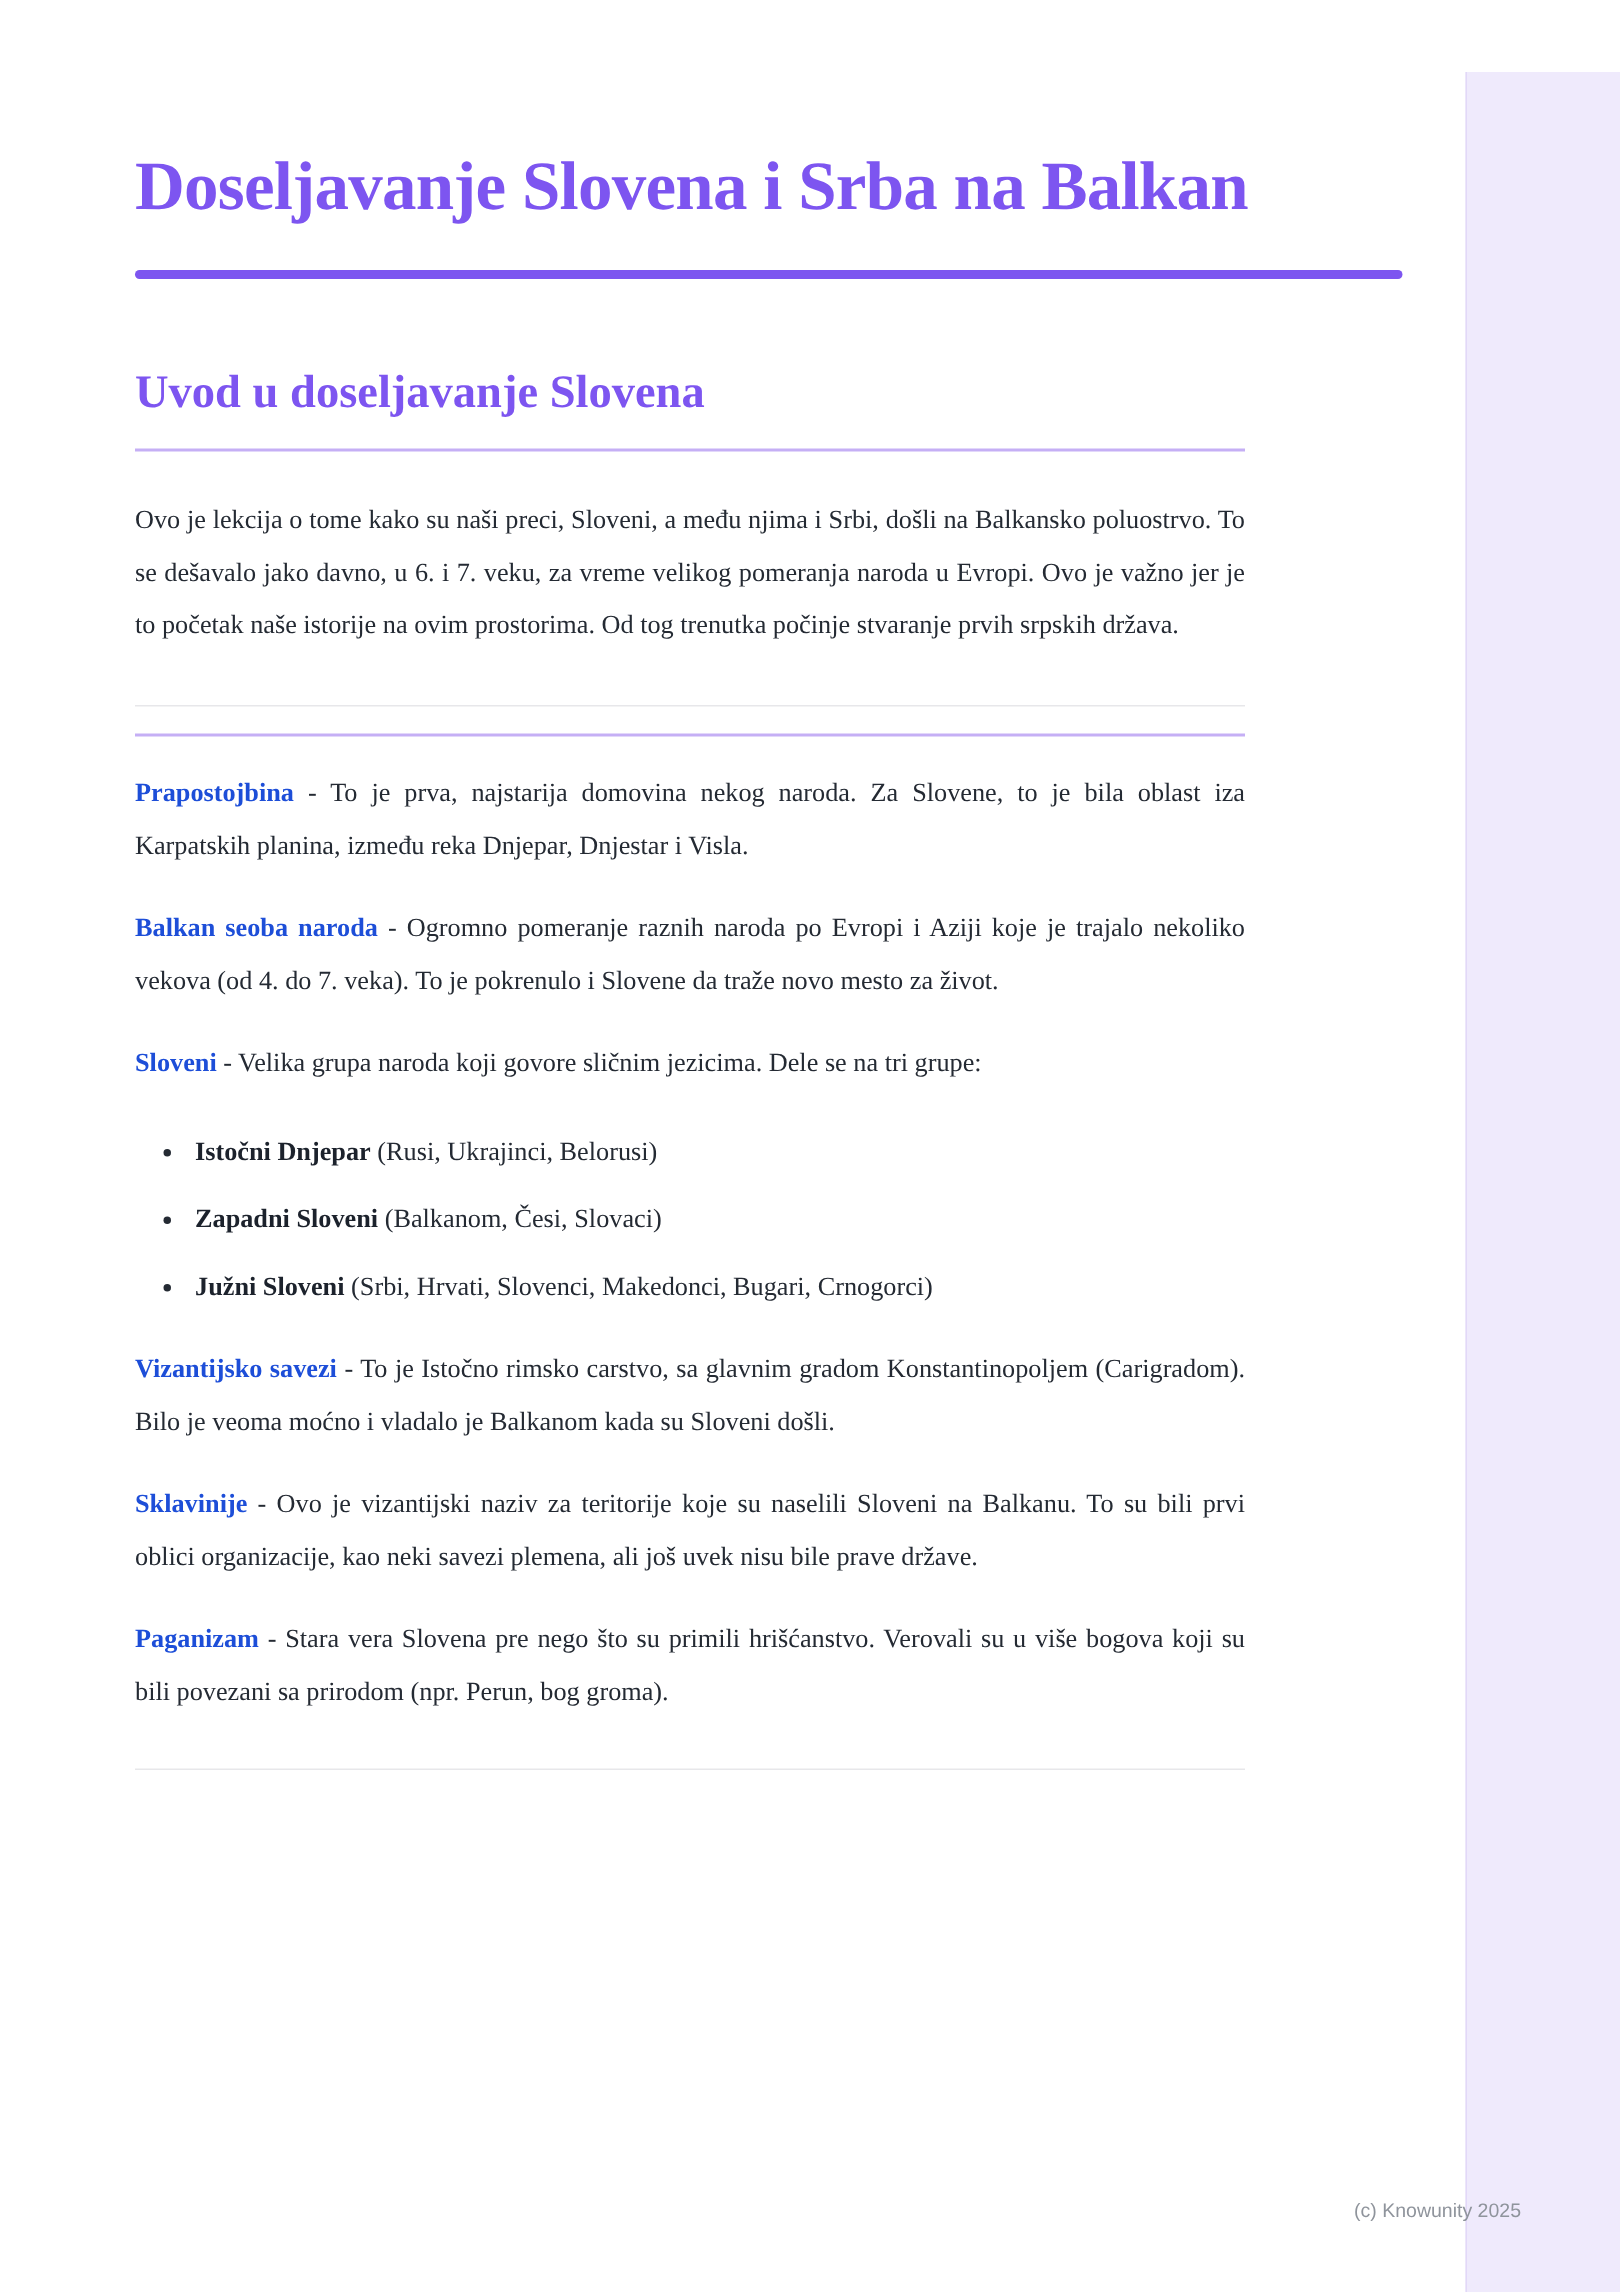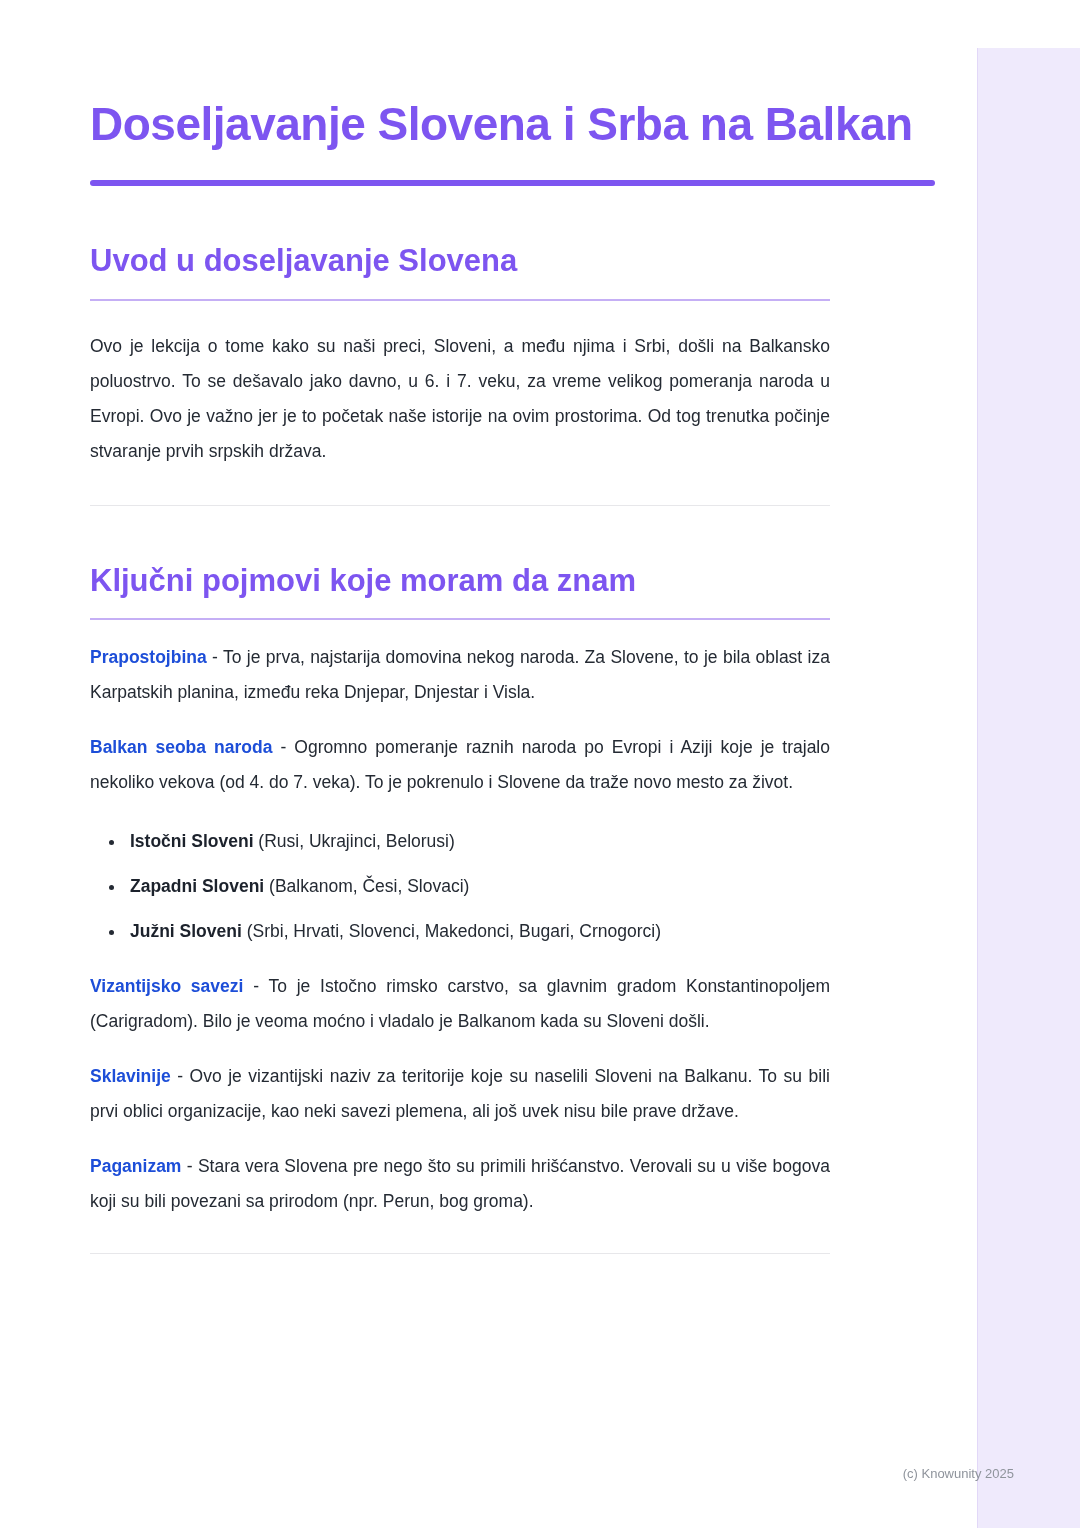--- a/index.html
+++ b/index.html
@@ -27,6 +27,7 @@
     left: 90px;
     top: 0;
     width: 845px;
+    font-family: Liberation Serif, serif;
   }
   h1.page-title {
     margin: 95px 0 0 0;

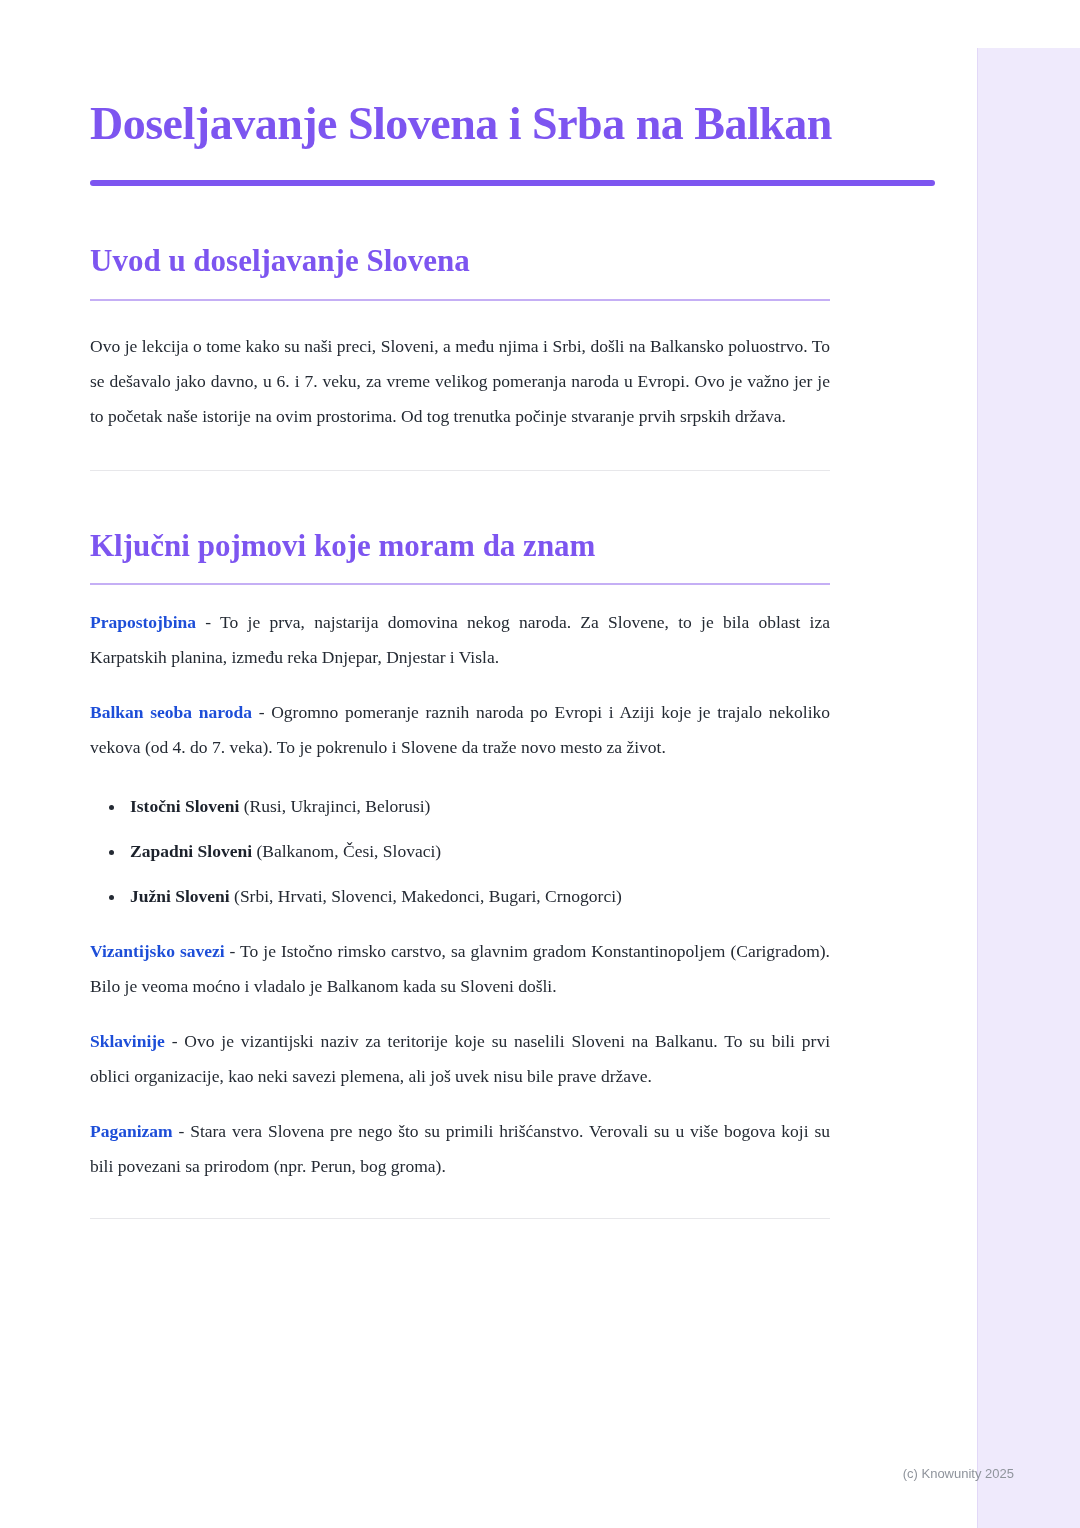--- a/index.html
+++ b/index.html
@@ -123,7 +123,6 @@
   <div class="section-divider"></div>
 
   <section>
-    <h2 class="section-heading">Ključni pojmovi koje moram da znam</h2>
     <div class="heading-underline"></div>
 
     <p class="body-text term-paragraph">

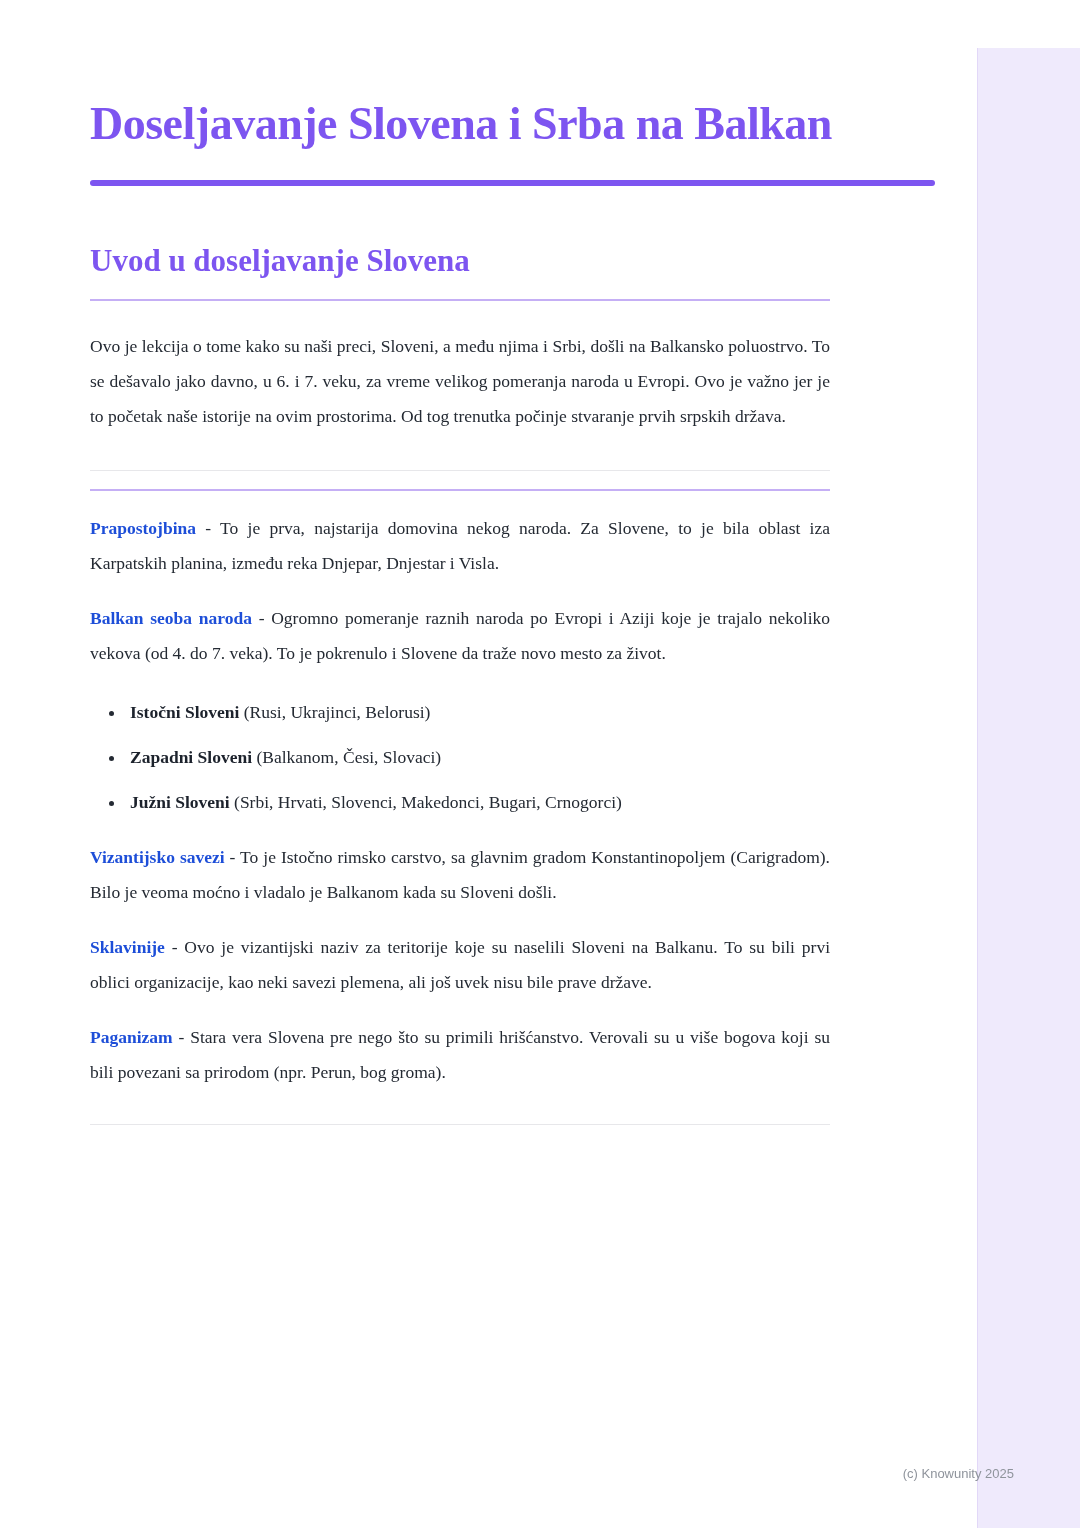--- a/index.html
+++ b/index.html
@@ -135,6 +135,10 @@
       <span>- Ogromno pomeranje raznih naroda po Evropi i Aziji koje je trajalo nekoliko vekova (od 4. do 7. veka). To je pokrenulo i Slovene da traže novo mesto za život.</span>
     </p>
 
+    <p class="body-text term-paragraph">
+      <strong>Sloveni</strong>
+      <span>- Velika grupa naroda koji govore sličnim jezicima. Dele se na tri grupe:</span>
+    </p>
 
     <ul class="groups-list">
       <li>

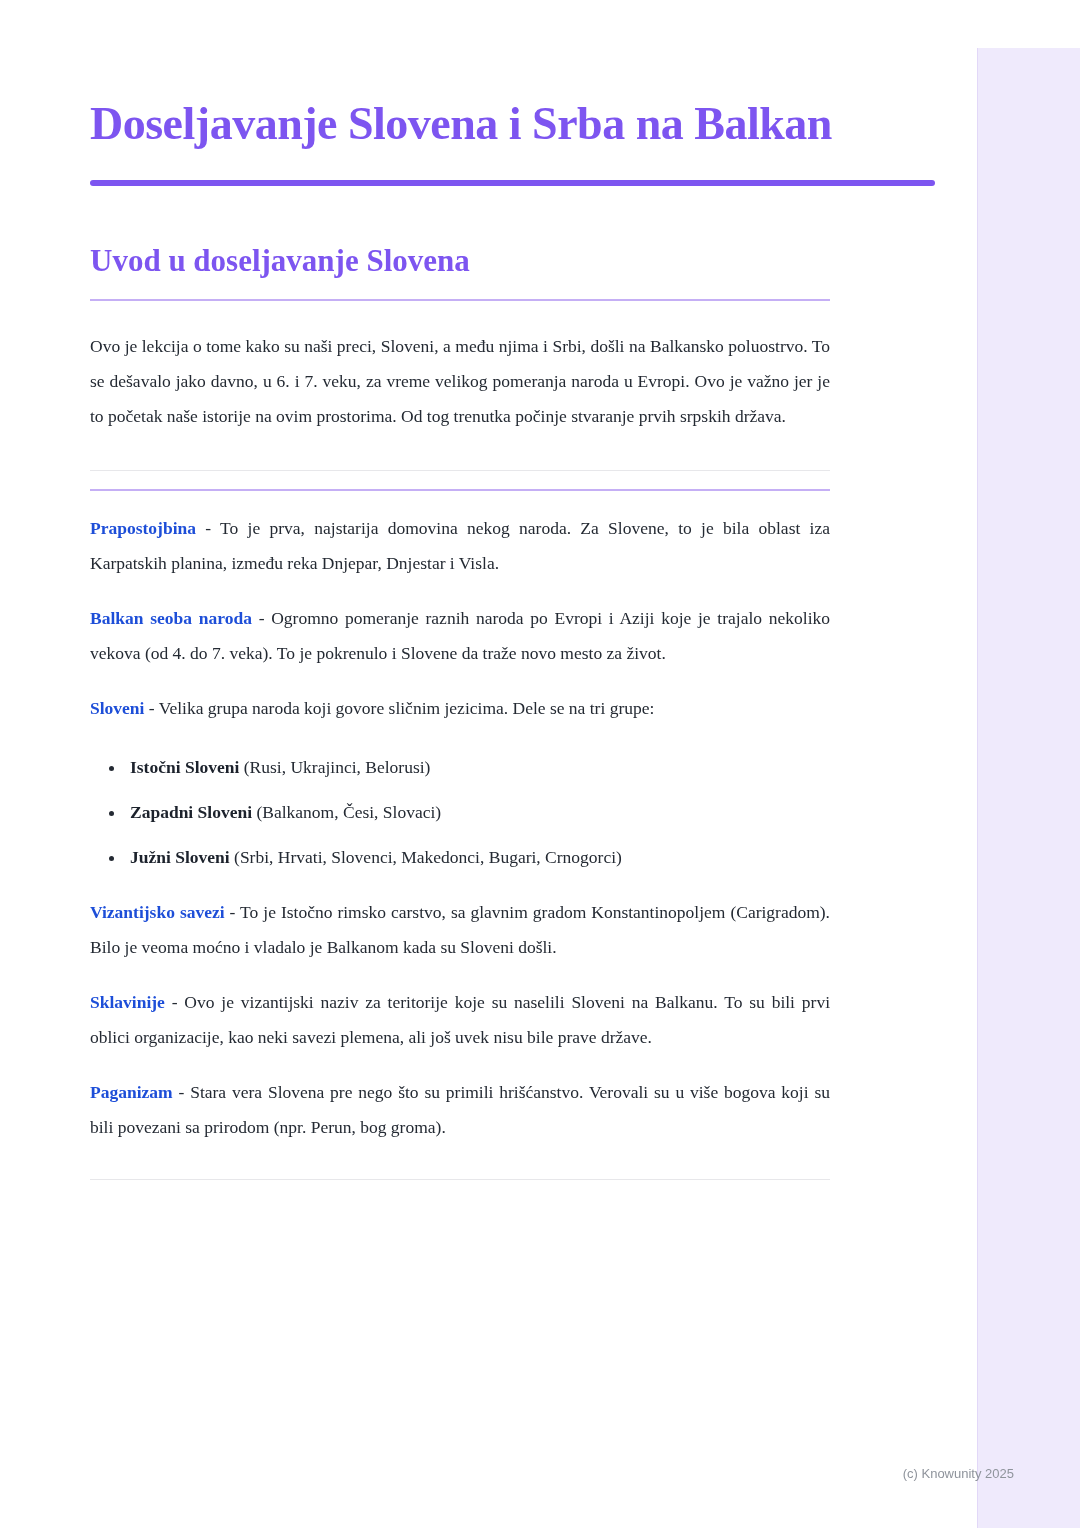--- a/index.html
+++ b/index.html
@@ -142,7 +142,7 @@
 
     <ul class="groups-list">
       <li>
-        <strong>Istočni Sloveni</strong><span> (Rusi, Ukrajinci, Belorusi)</span>
+        <strong>Istočni Dnjepar</strong><span> (Rusi, Ukrajinci, Belorusi)</span>
       </li>
       <li>
         <strong>Zapadni Sloveni</strong><span> (Balkanom, Česi, Slovaci)</span>

